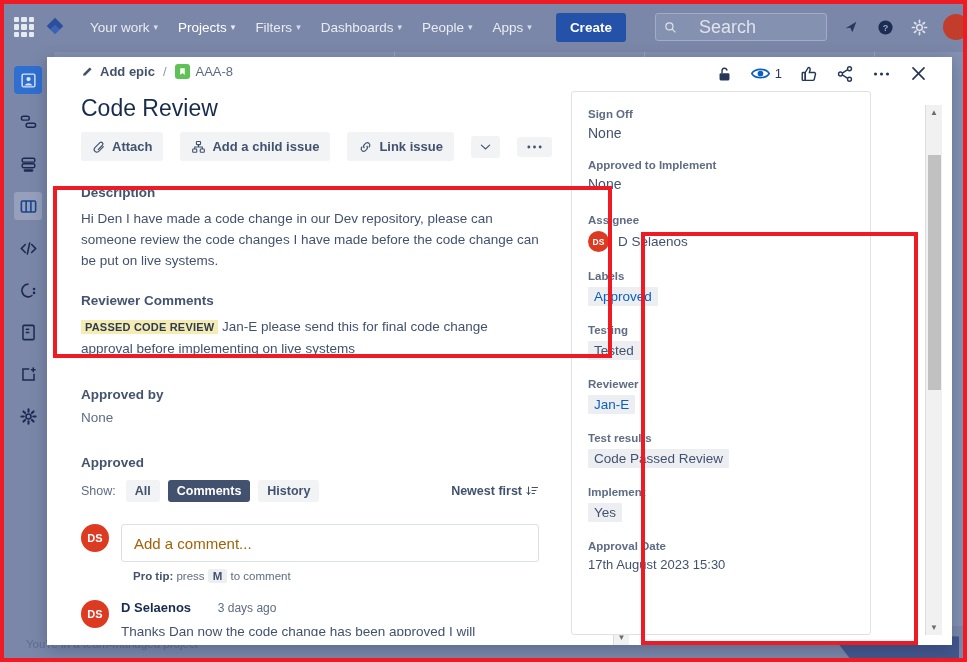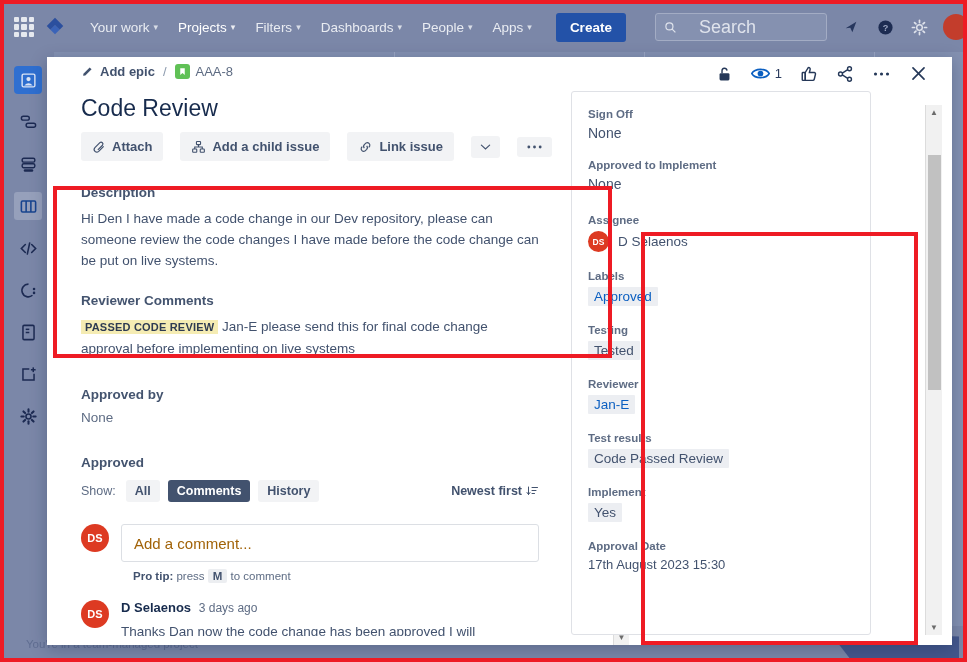--- a/index.html
+++ b/index.html
@@ -172,7 +172,7 @@
   .comment { display: flex; gap: 12px; margin-top: 18px; }
   .cmeta { font-size: 13px; color: #172b4d; }
   .cmeta .nm { font-weight: 700; }
-  .cmeta .ago { color: #5e6c84; font-size: 12px; margin-left: 4px; }
+  .cmeta .ago { color: #5e6c84; font-size: 12px; margin-left: 23px; }
   .cbody { font-size: 13.5px; color: #42526e; margin-top: 7px; line-height: 20px; }
 
   

